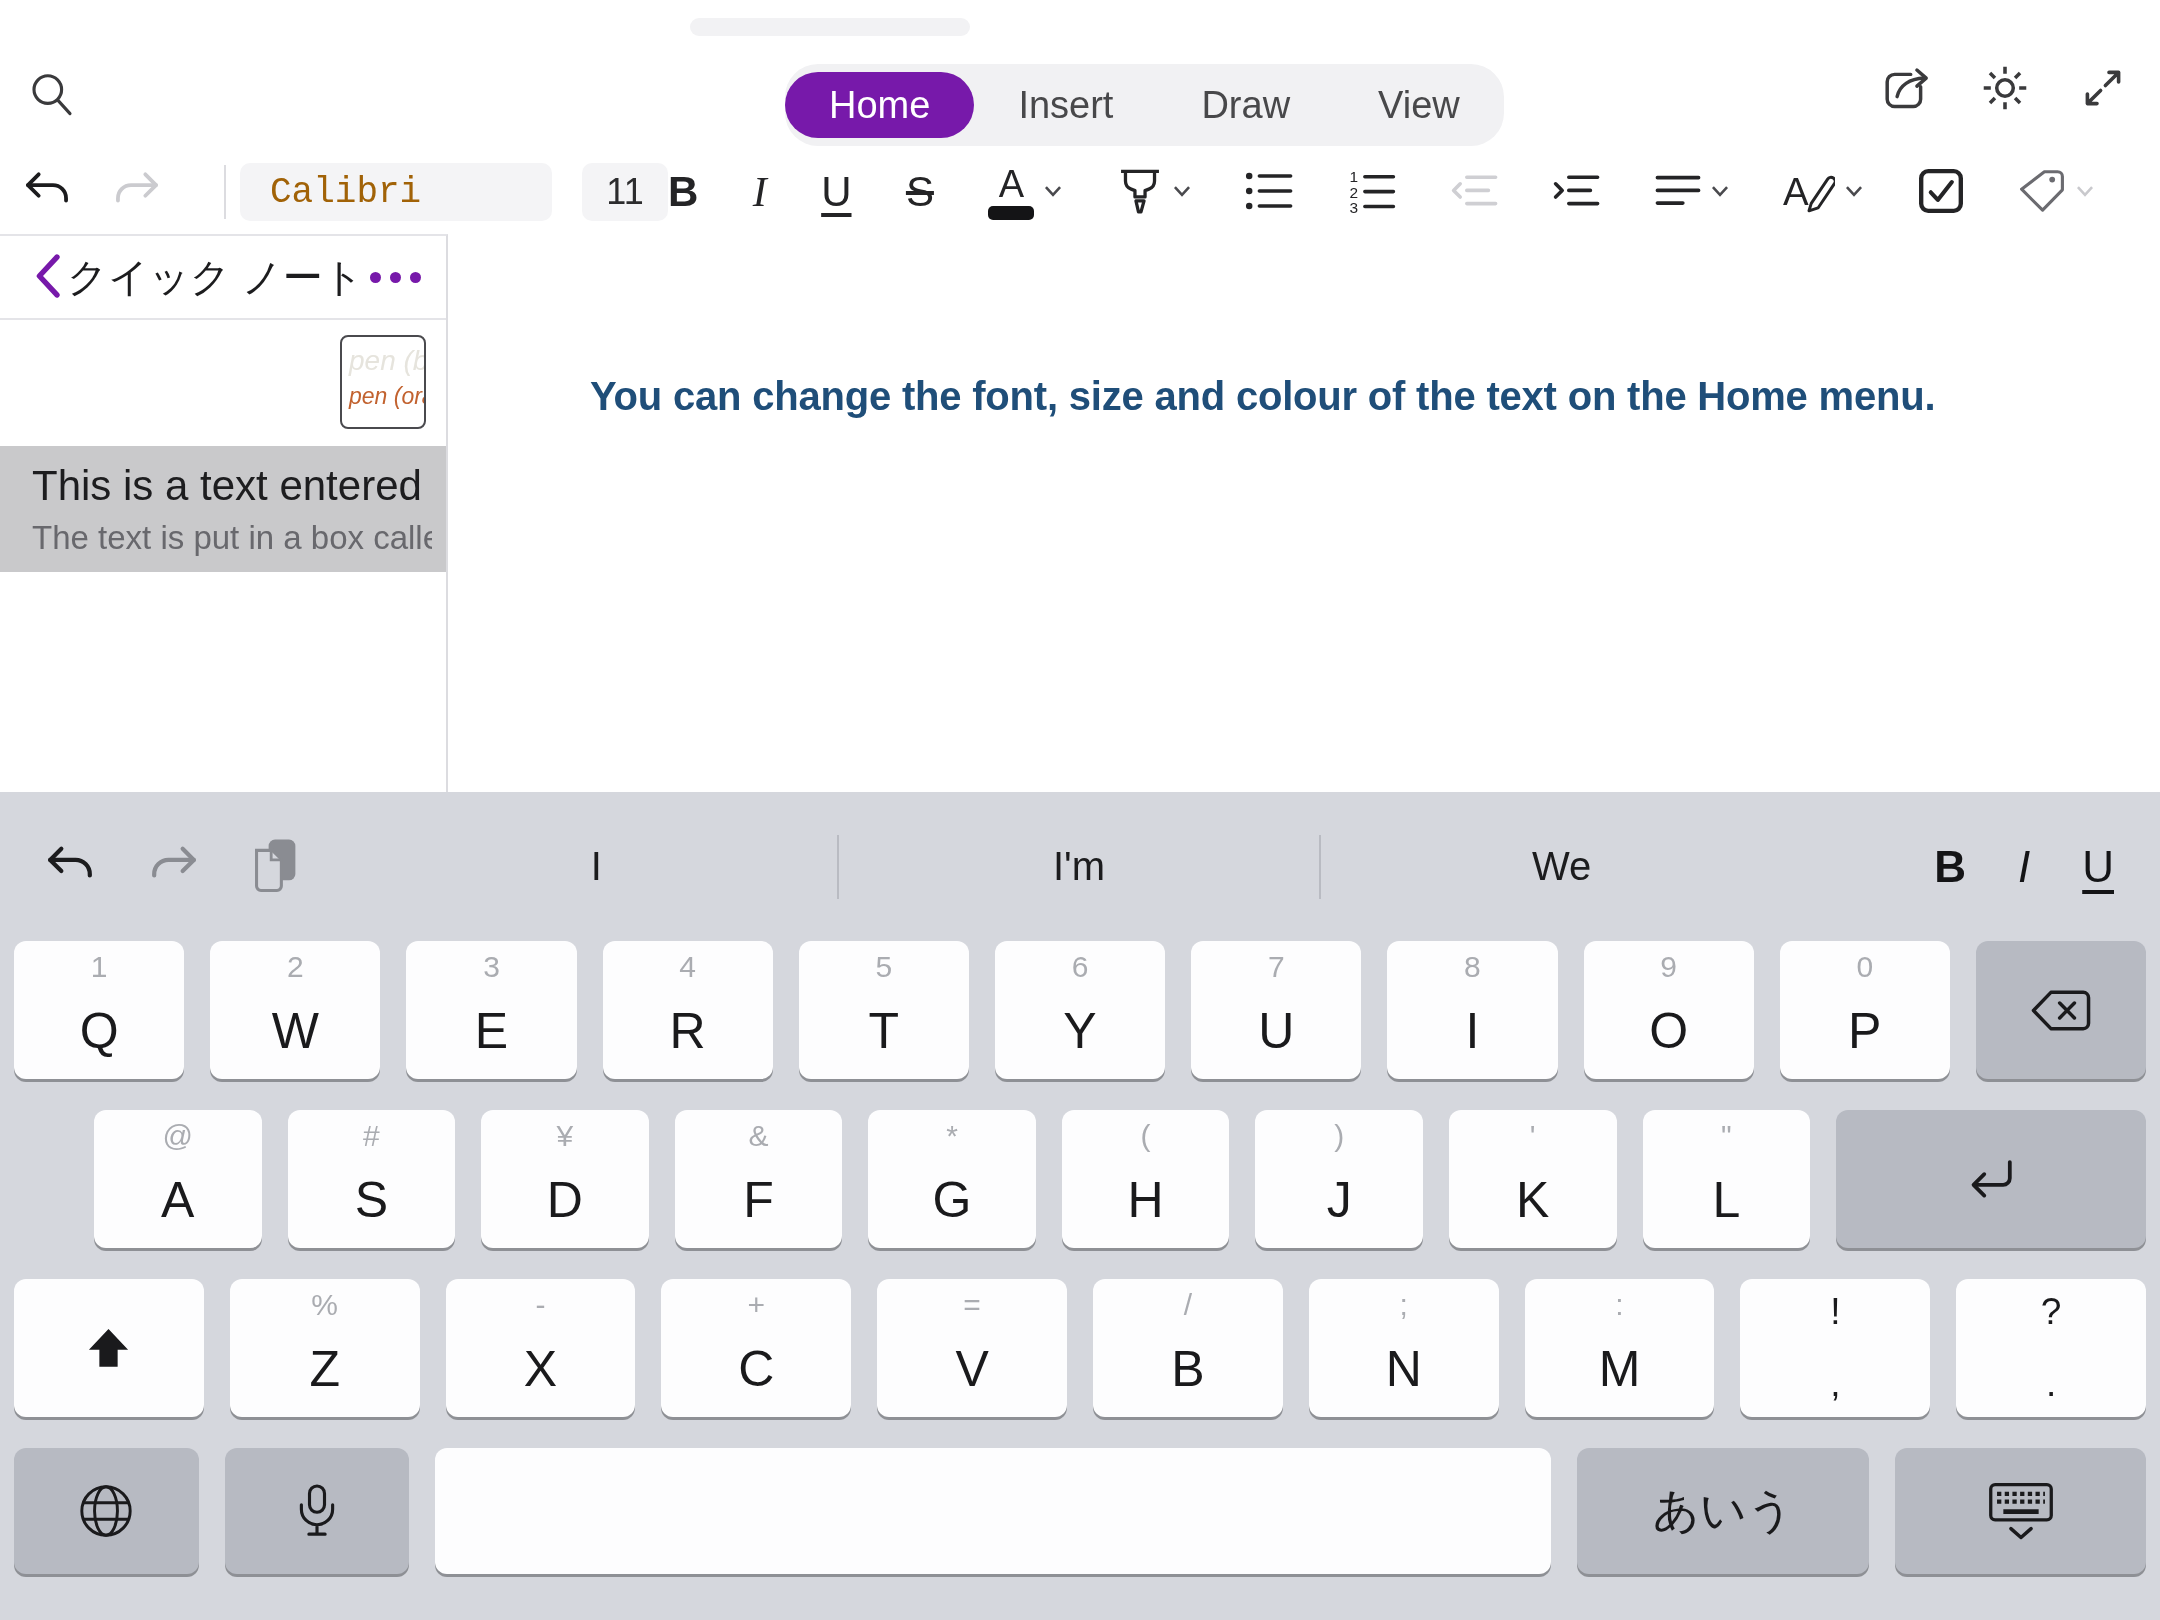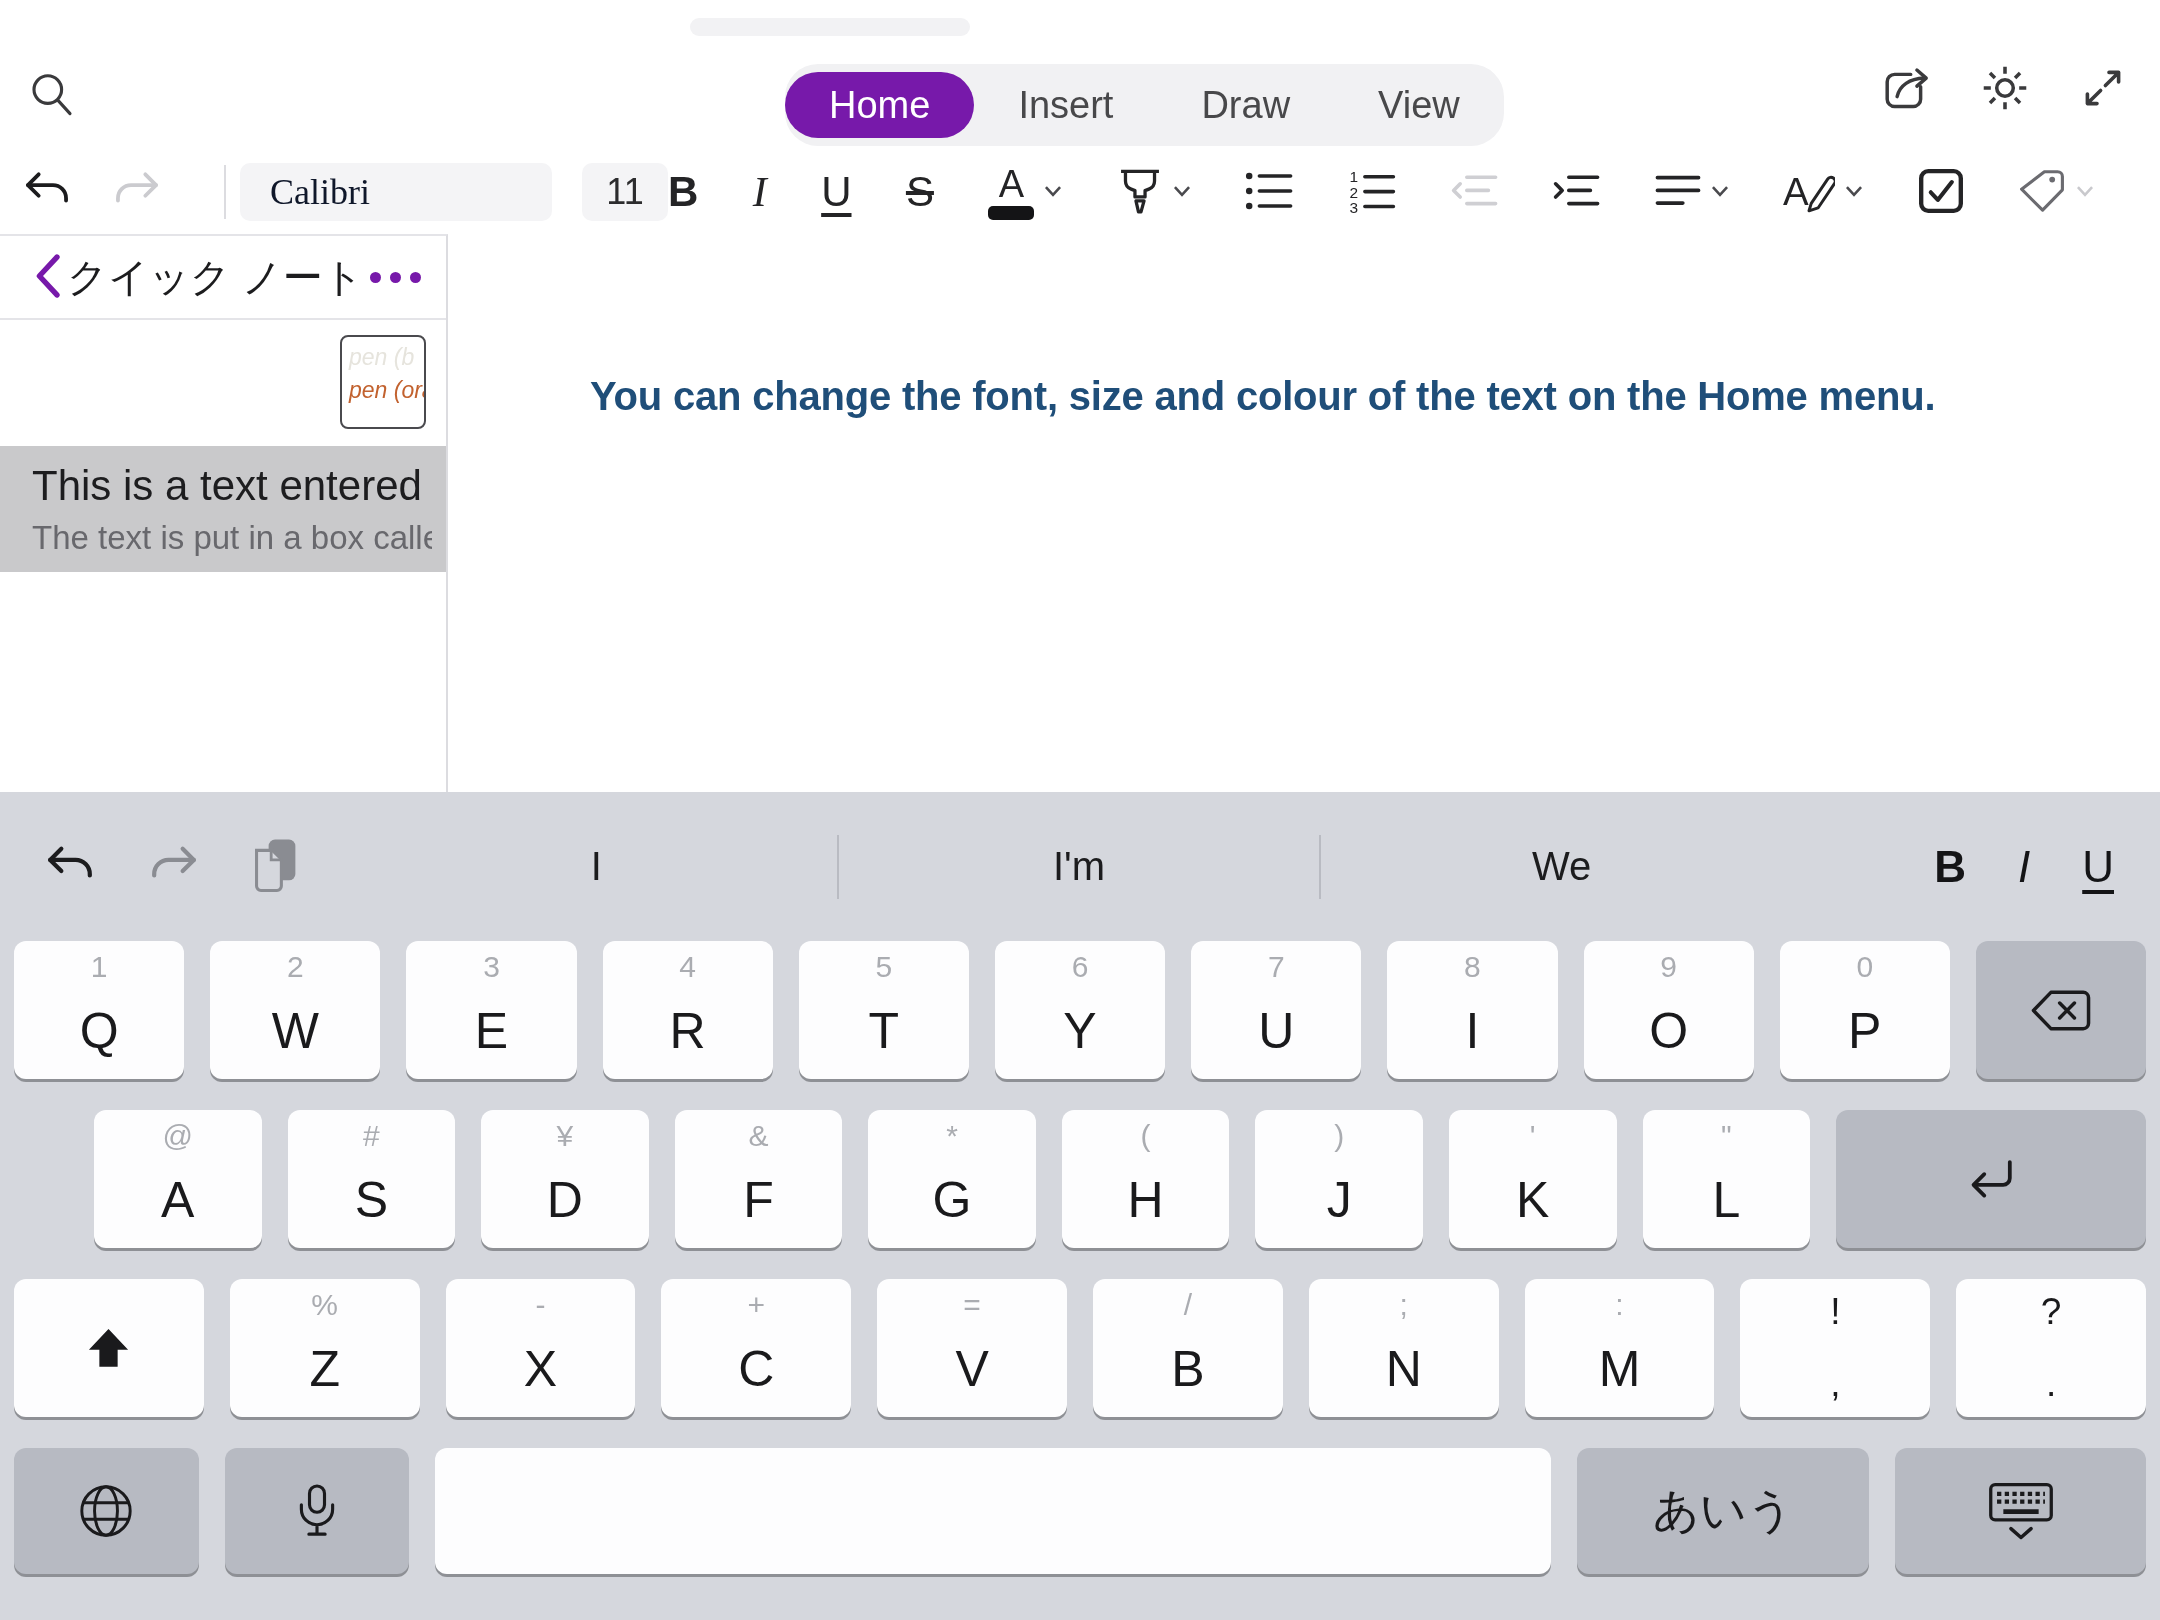--- a/index.html
+++ b/index.html
@@ -22,7 +22,7 @@
   .tb-undo{left:16px;width:62px;color:#1c1c1e;}
   .tb-redo{left:106px;width:62px;color:#cbcbcf;}
   .tb-div{position:absolute;left:224px;top:15px;width:2px;height:54px;background:#dcdce0;}
-  .font-box{position:absolute;left:240px;top:13px;width:312px;height:58px;background:#f4f4f6;border:none;border-radius:10px;text-align:left;padding:0 0 0 30px;font-size:36px;color:#0f172a;cursor:pointer;font-family:Liberation Serif, serif;}
+  .font-box{position:absolute;left:240px;top:13px;width:312px;height:58px;background:#f4f4f6;border:none;border-radius:10px;text-align:left;padding:0 0 0 30px;font-size:36px;color:#a16207;cursor:pointer;font-family:Liberation Mono, monospace;}
   .size-box{position:absolute;left:582px;top:13px;width:86px;height:58px;background:#f4f4f6;border:none;border-radius:10px;font-size:36px;color:#2c2c2e;cursor:pointer;display:flex;align-items:center;justify-content:center;font-family:inherit;}
   .tb-icons{position:absolute;left:668px;right:66px;top:0;height:84px;display:flex;align-items:center;justify-content:space-between;}
   .tbi{border:none;background:none;display:flex;align-items:center;gap:10px;color:#242426;cursor:pointer;padding:0;font-family:inherit;}

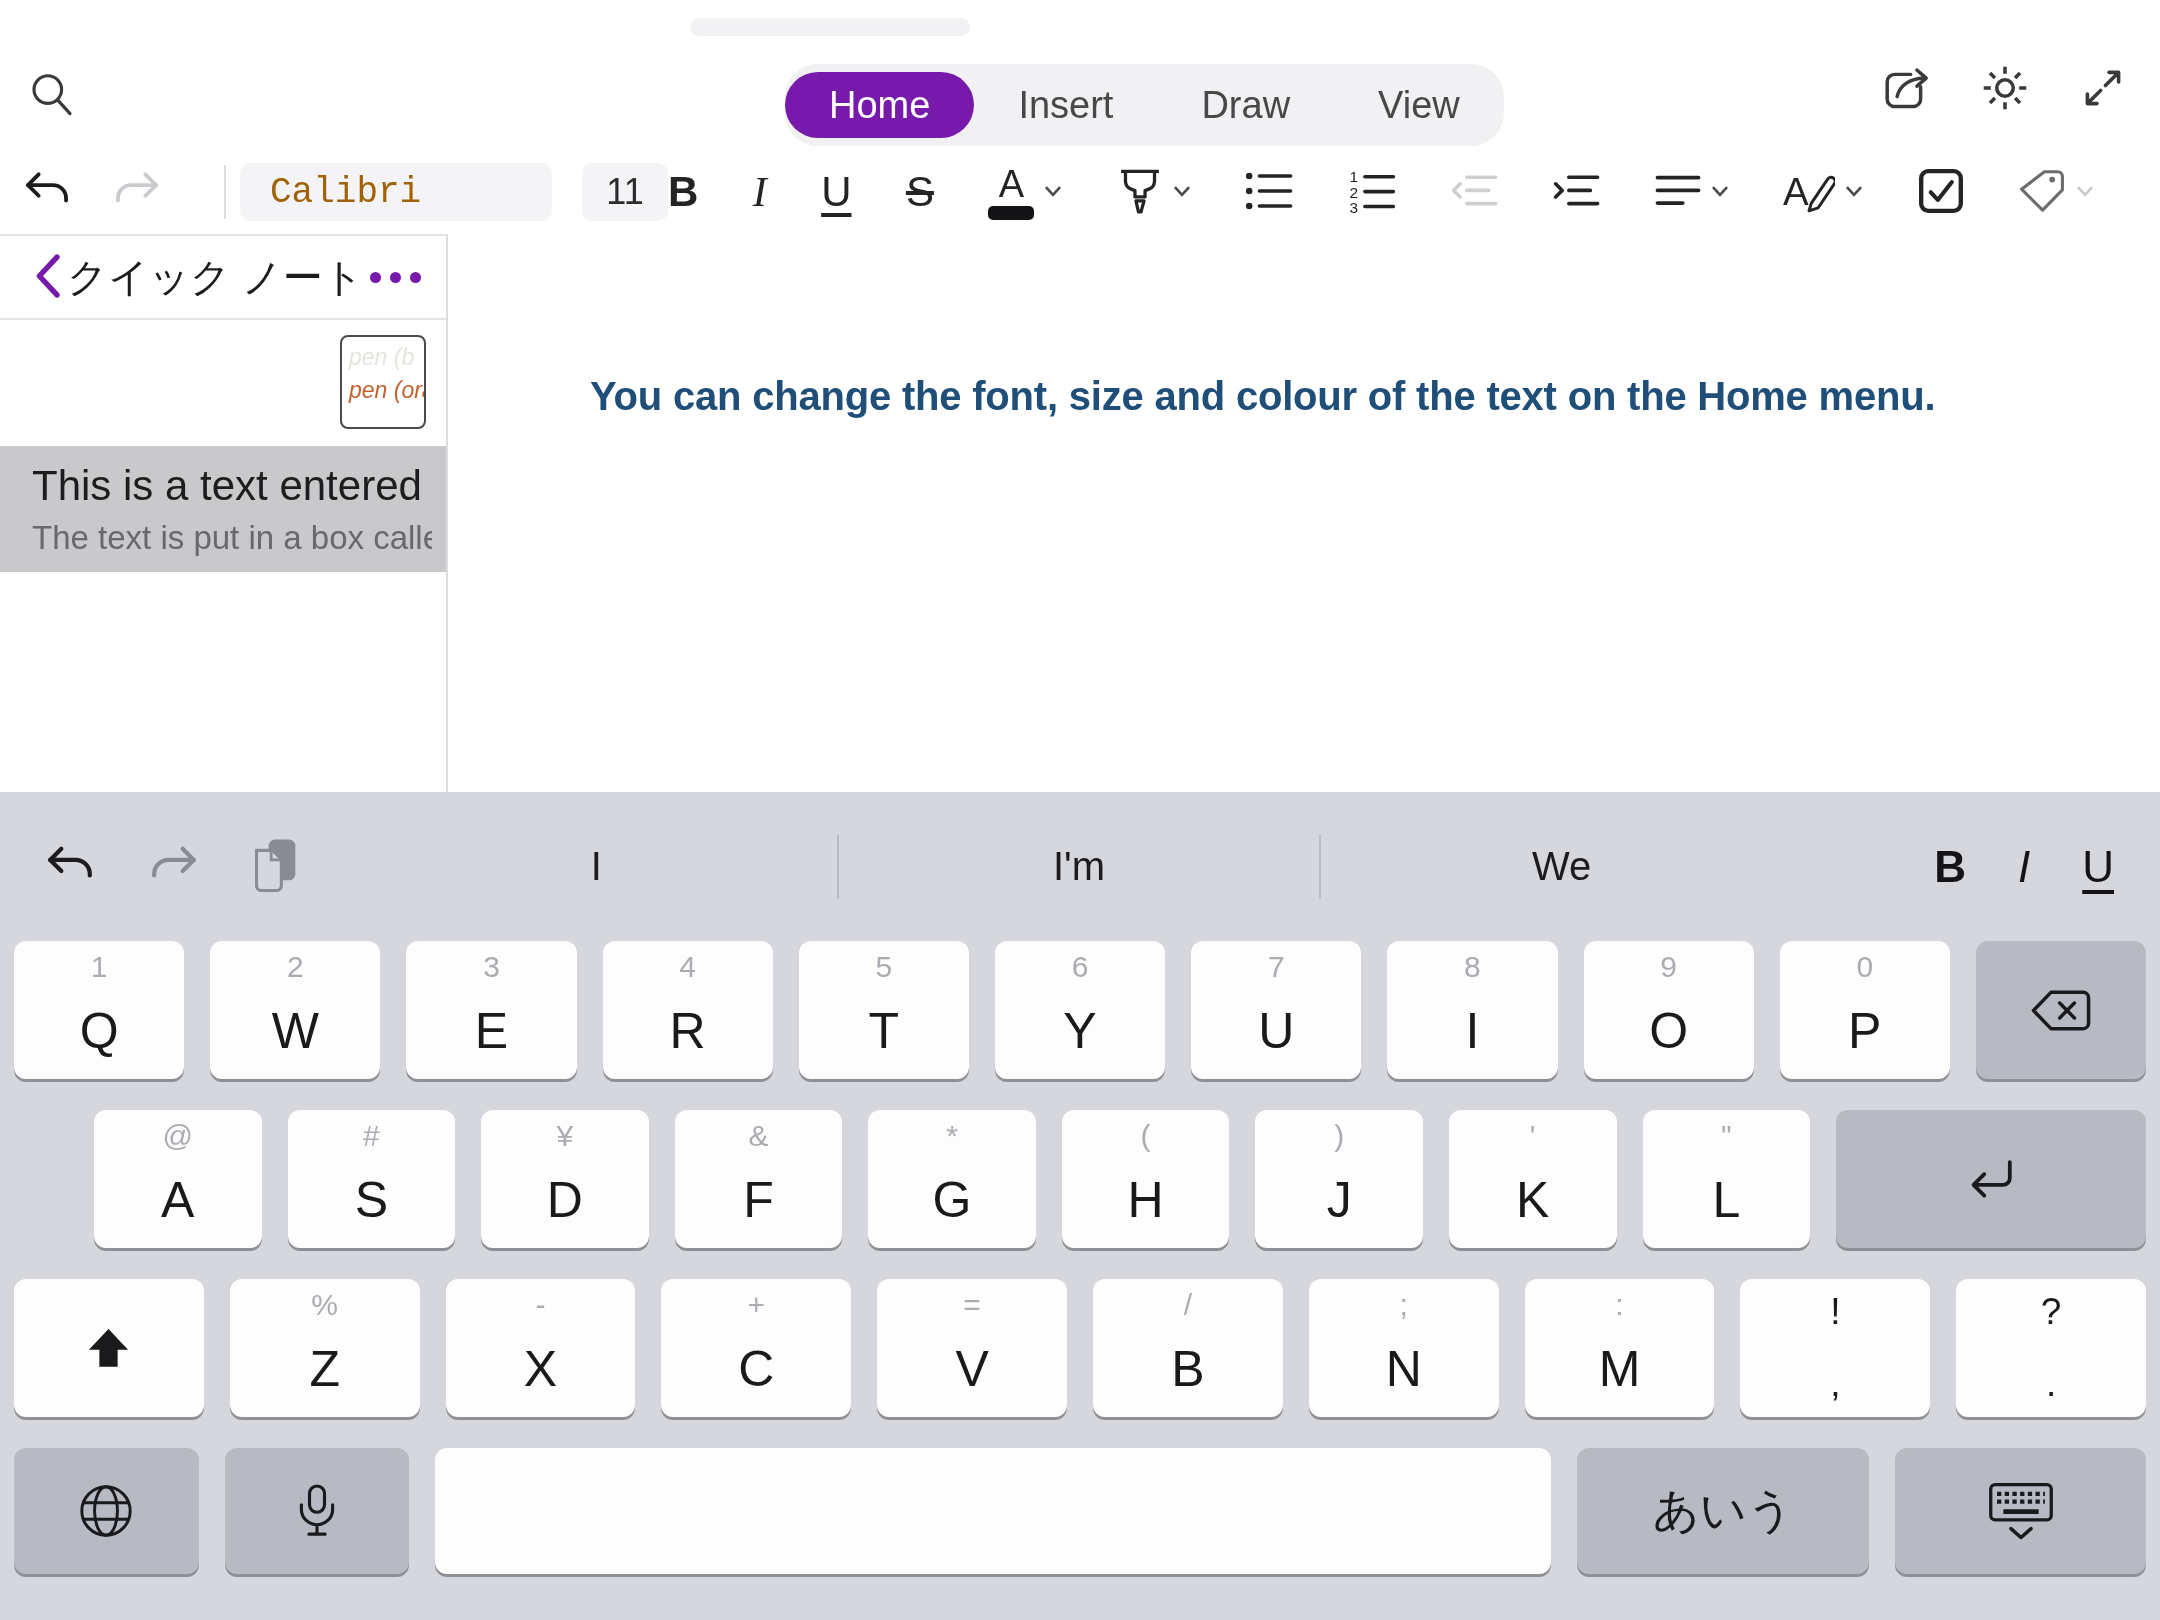--- a/index.html
+++ b/index.html
@@ -49,7 +49,7 @@
   .pg-title{font-size:42px;color:#1d1d1f;white-space:nowrap;overflow:hidden;max-width:400px;}
   .pg-sub{font-size:33px;color:#68686d;white-space:nowrap;overflow:hidden;max-width:400px;}
   .pg-thumb{position:absolute;right:20px;top:15px;width:86px;height:94px;background:#fff;border:2px solid #4a4a4e;border-radius:8px;overflow:hidden;box-sizing:border-box;padding:6px 0 0 7px;}
-  .th1{font-size:23px;color:#e6e4dd;font-style:italic;white-space:nowrap;line-height:1.3;}
+  .th1{font-size:28px;color:#e6e4dd;font-style:italic;white-space:nowrap;line-height:1.3;}
   .th2{font-size:23px;color:#c2622f;font-style:italic;white-space:nowrap;line-height:1.5;}
   .canvas{position:absolute;left:448px;top:0;right:0;height:558px;background:#fff;}
   .note-text{position:absolute;left:142px;top:134px;font-size:40px;font-weight:700;color:#1F4E79;letter-spacing:-0.2px;line-height:56px;white-space:nowrap;}

